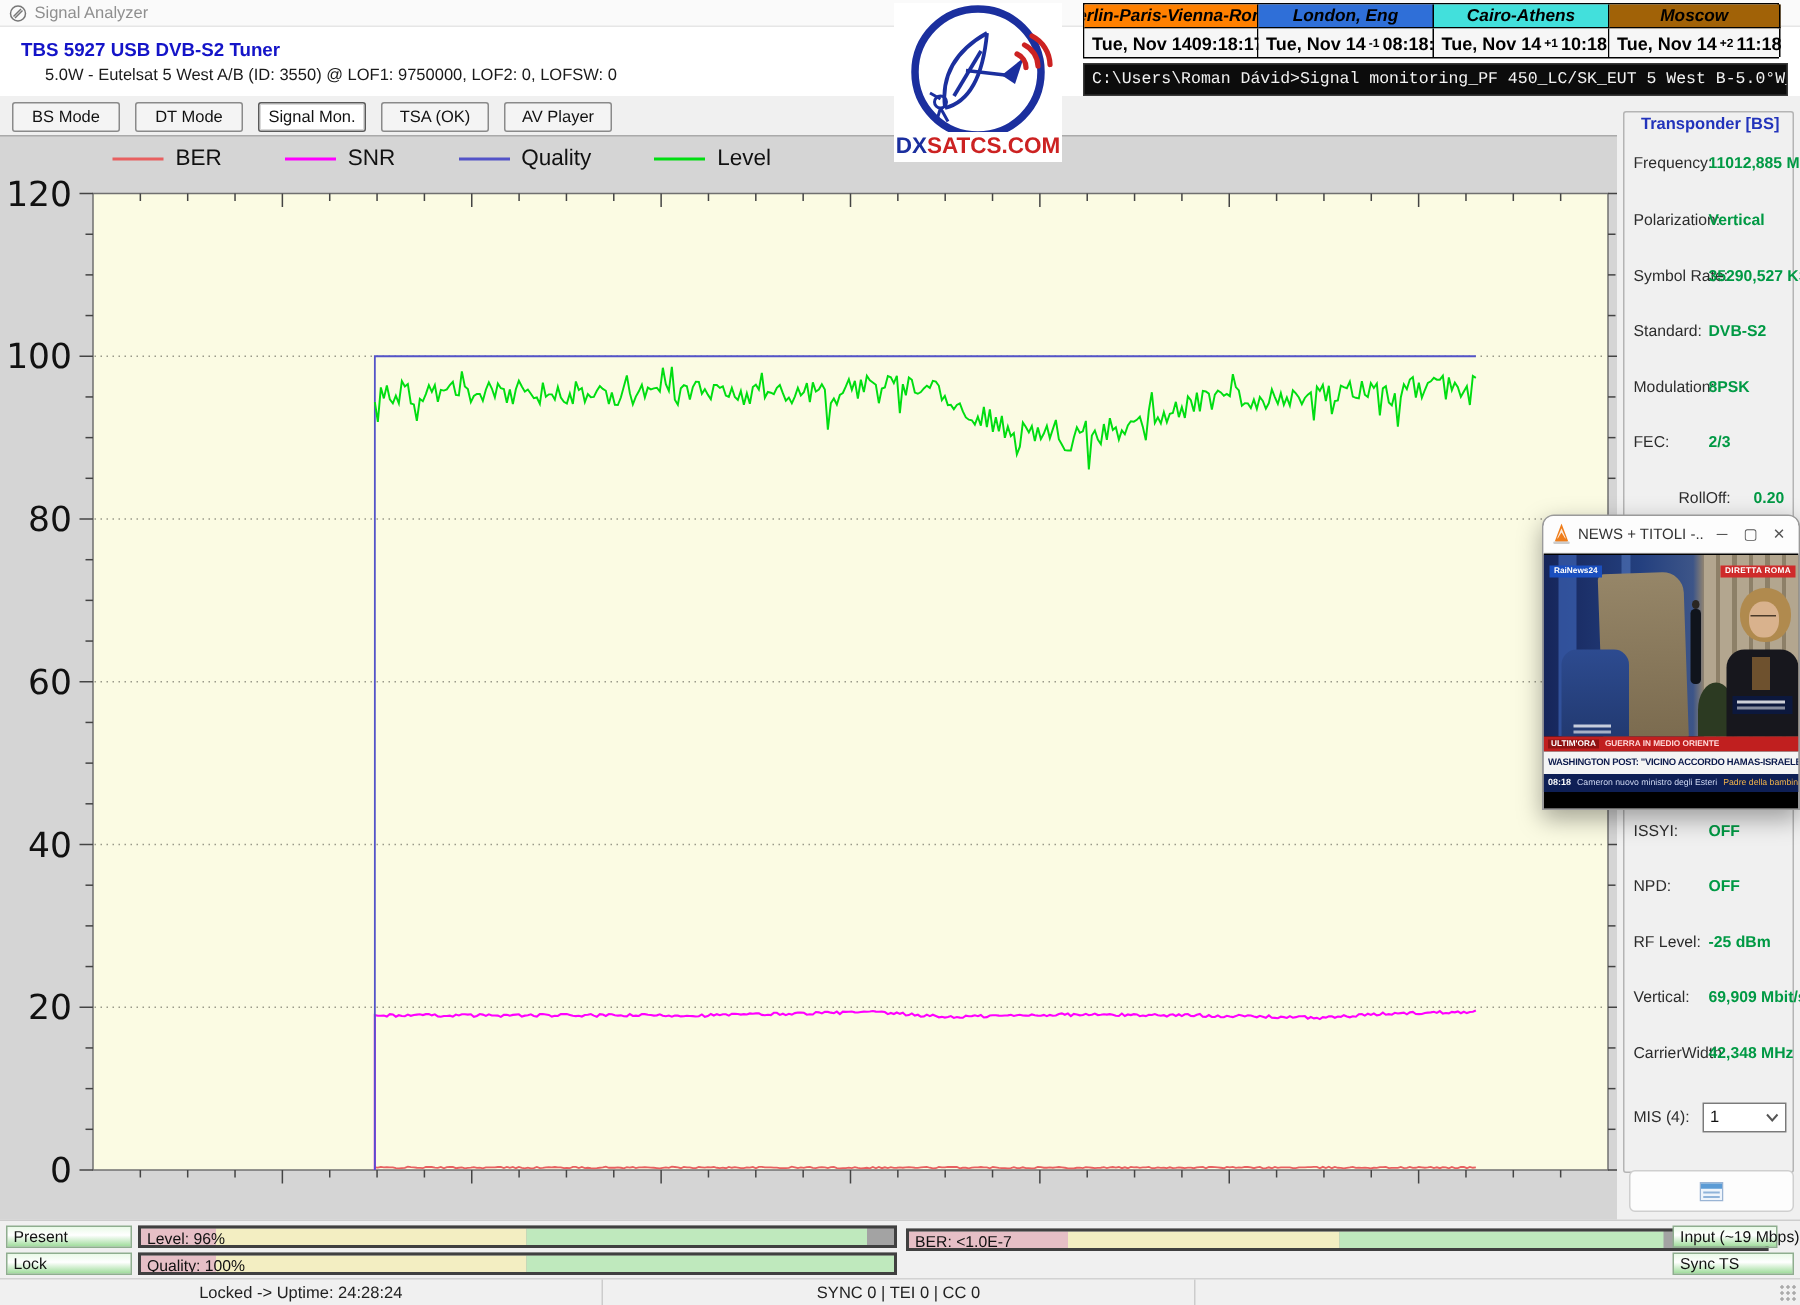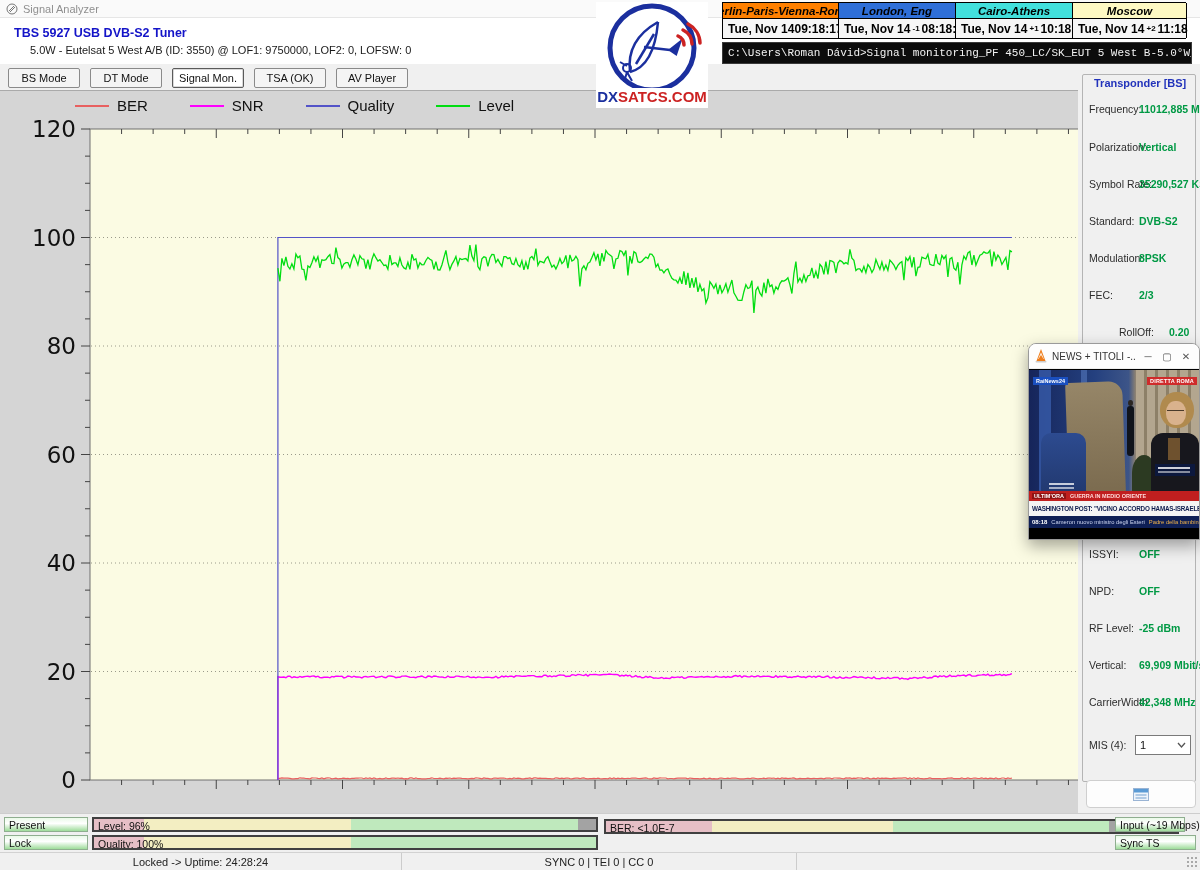--- a/index.html
+++ b/index.html
@@ -122,7 +122,7 @@
       <div class="clock-head" style="background: rgb(255, 128, 0); grid-area: 1 / 1;">Berlin-Paris-Vienna-Roma</div>
       <div class="clock-head" style="background: rgb(47, 111, 216); grid-area: 1 / 2;">London, Eng</div>
       <div class="clock-head" style="background: rgb(66, 224, 220); grid-area: 1 / 3;">Cairo-Athens</div>
-      <div class="clock-head" style="background: #fef9c3; grid-area: 1 / 4; text-align: center;">Moscow</div>
+      <div class="clock-head" style="background: #a16207; grid-area: 1 / 4; text-align: center;">Moscow</div>
       <div class="clock-time" style="grid-area: 2 / 1;">
         <span>Tue, Nov 14</span>
         <span>09:18:17</span>

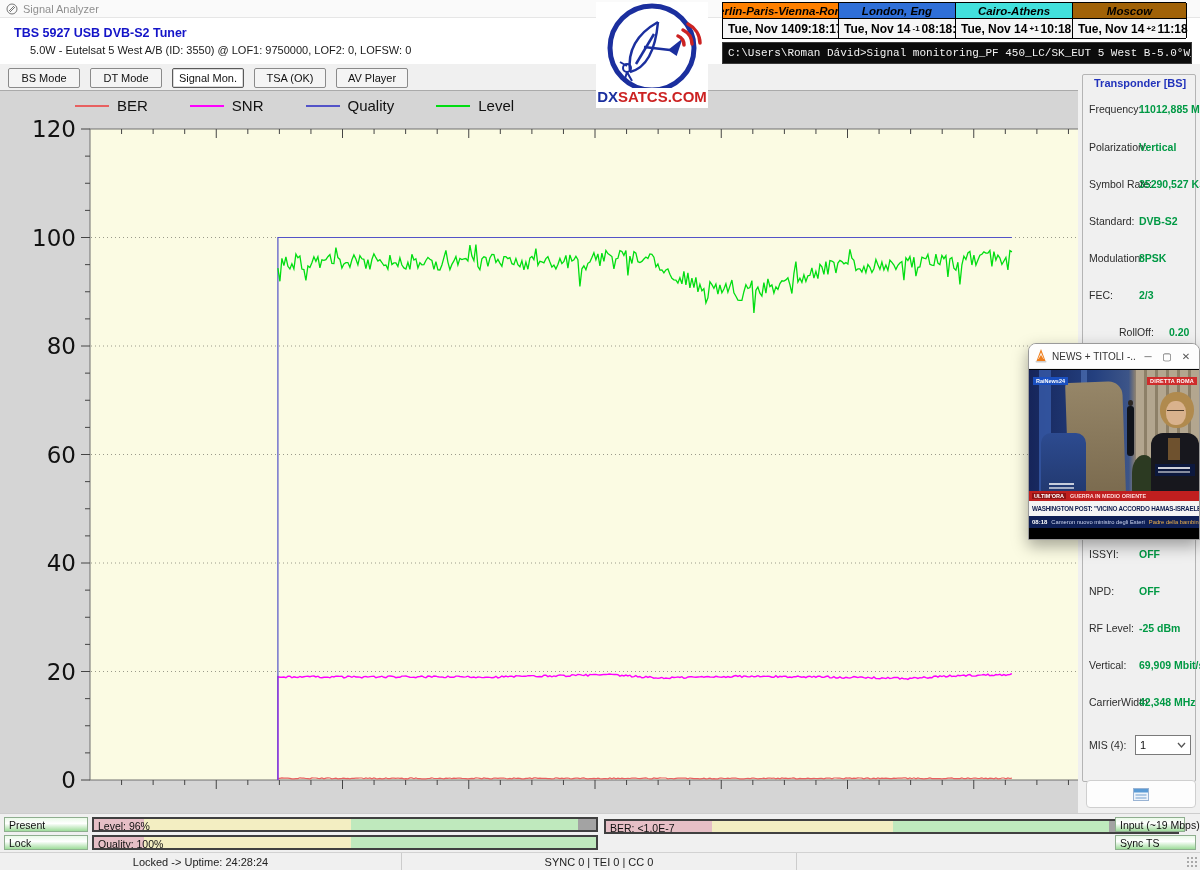--- a/index.html
+++ b/index.html
@@ -33,7 +33,7 @@
   .logo { position:absolute; left:596px; top:2px; width:112px; height:106px; z-index:60; }
 
   
-  .chart-region { position:absolute; left:0; top:90px; width:1078px; height:725px; background:#d5d5d5; border-top:1px solid #aaa;padding-left:28px; }
+  .chart-region { position:absolute; left:0; top:90px; width:1078px; height:725px; background:#d5d5d5; border-top:1px solid #aaa; }
   .legend { position:absolute; left:75px; top:6px; display:flex; gap:42px; align-items:center; }
   .legend .item { display:flex; align-items:center; gap:8px; }
   .legend .swatch { width:34px; height:0; border-top:2px solid; }

